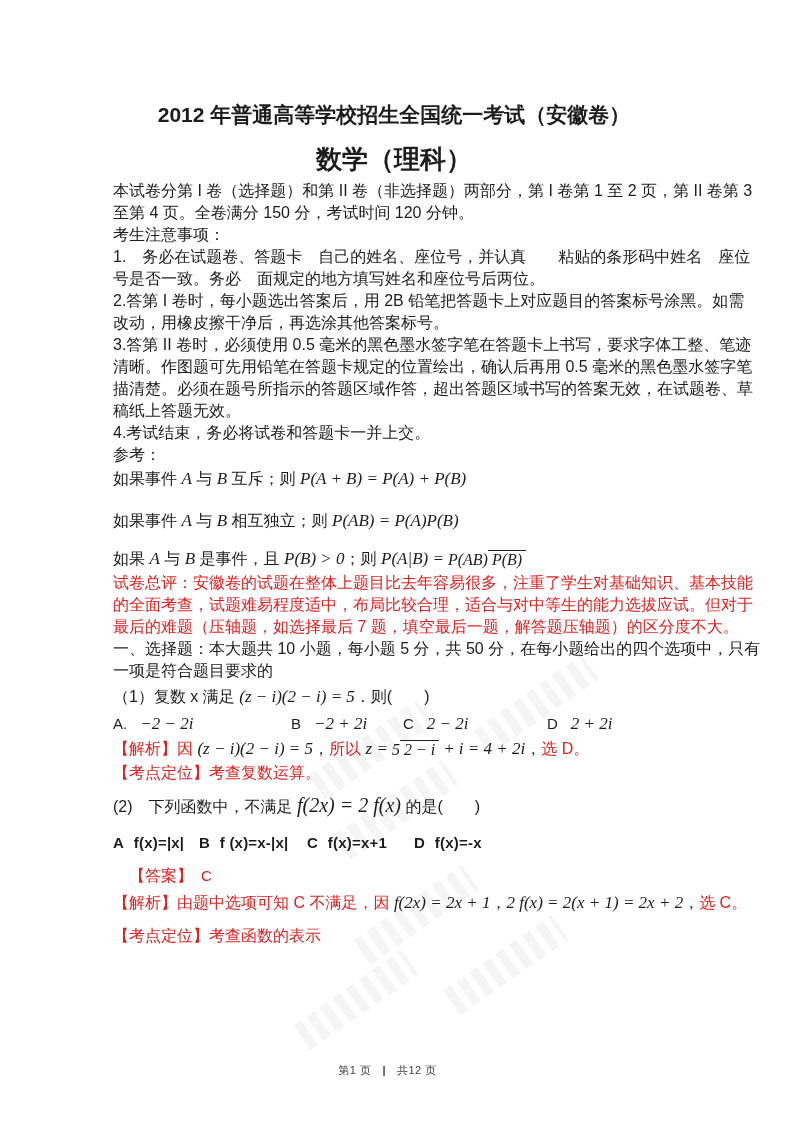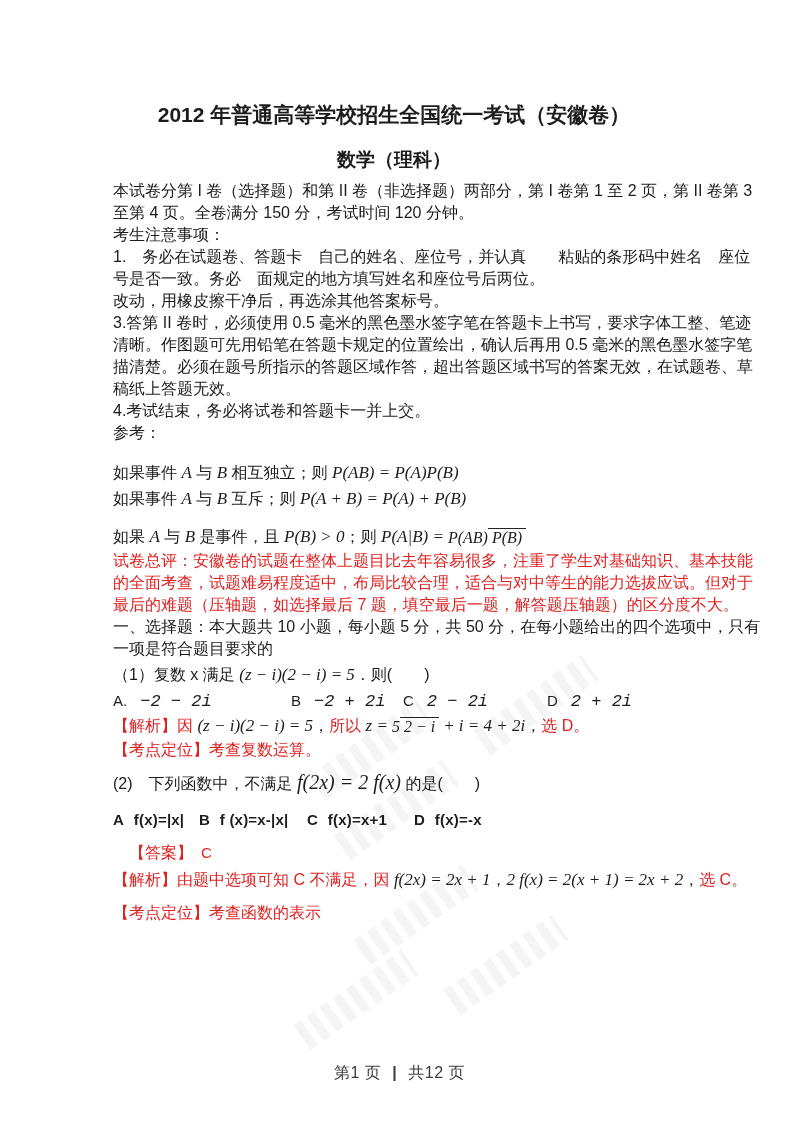--- a/index.html
+++ b/index.html
@@ -12,7 +12,7 @@
     padding:102px 118px 0 113px;overflow:hidden;
   }
   .title{font-size:21px;font-weight:700;text-align:center;margin:0;line-height:26px;white-space:nowrap;}
-  .subtitle{font-size:19px;font-weight:700;text-align:center;margin:19px 0 0;line-height:25px;white-space:nowrap;}
+  .subtitle{font-size:26px;font-weight:700;text-align:center;margin:19px 0 0;line-height:25px;white-space:nowrap;}
   .para{font-size:16px;line-height:22px;margin:0;white-space:nowrap;}
   .para > div{white-space:nowrap;}
   .red{color:#e01f1f;}

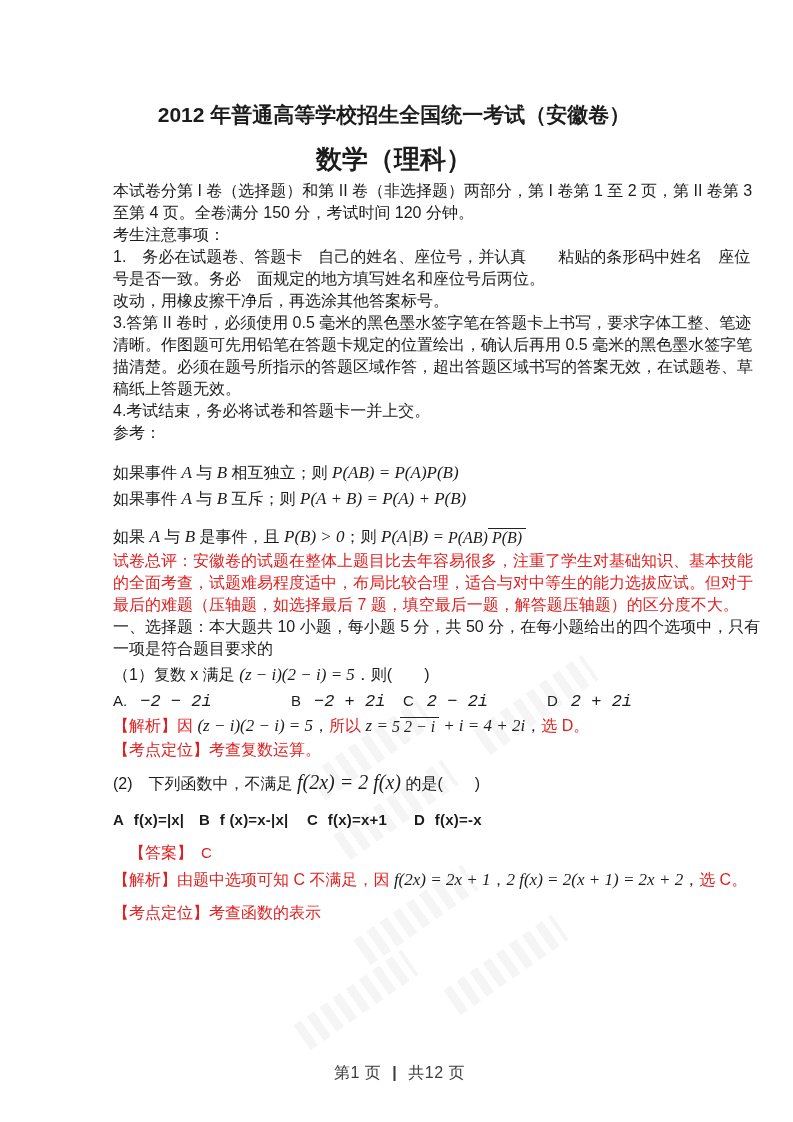--- a/index.html
+++ b/index.html
@@ -86,6 +86,7 @@
       <div>号是否一致。务必　面规定的地方填写姓名和座位号后两位。</div>
     </div>
   <div class="para">
+      <div>2.答第 I 卷时，每小题选出答案后，用 2B 铅笔把答题卡上对应题目的答案标号涂黑。如需</div>
       <div>改动，用橡皮擦干净后，再选涂其他答案标号。</div>
     </div>
   <div class="para">

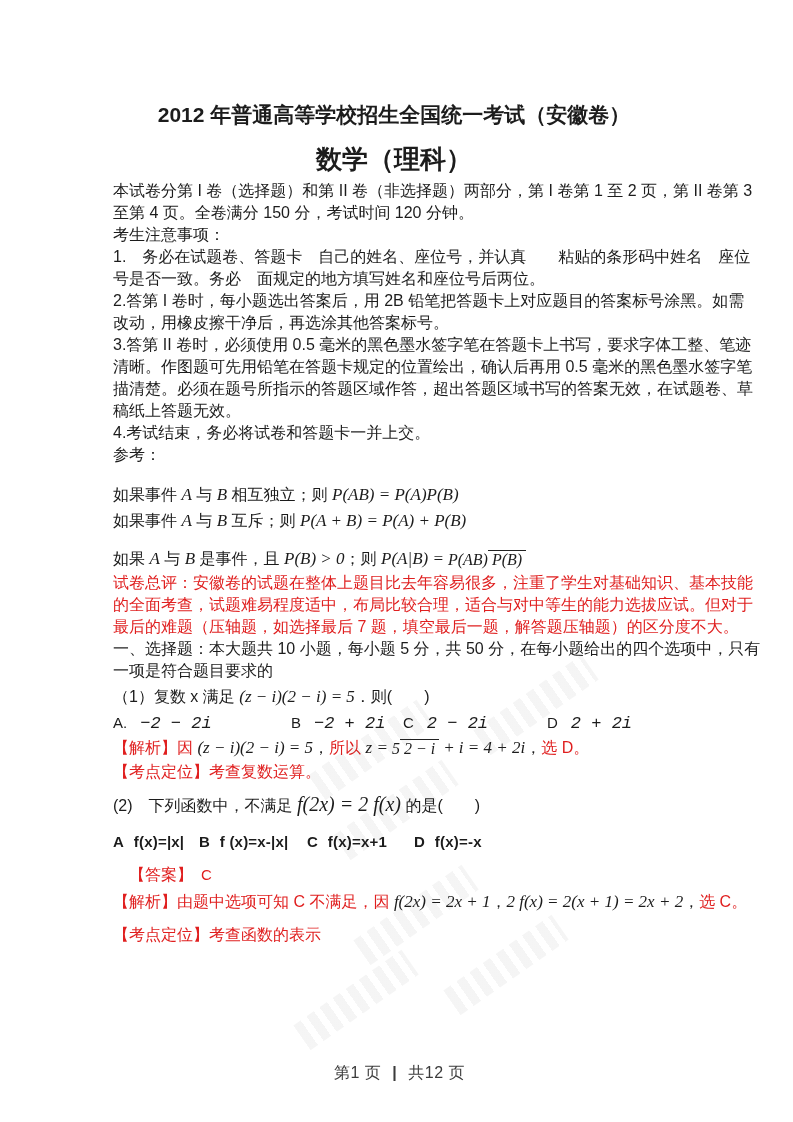--- a/index.html
+++ b/index.html
@@ -99,8 +99,8 @@
 
   <div class="para">参考：</div>
 
+  <div id="f1" class="formula"><span class="sg-cn">如果事件 </span><span class="sg-m">A</span><span class="sg-cn"> 与 </span><span class="sg-m">B</span><span class="sg-cn"> 互斥；则 </span><span class="sg-m">P(A + B) = P(A) + P(B)</span></div>
   <div id="f2" class="formula"><span class="sg-cn">如果事件 </span><span class="sg-m">A</span><span class="sg-cn"> 与 </span><span class="sg-m">B</span><span class="sg-cn"> 相互独立；则 </span><span class="sg-m">P(AB) = P(A)P(B)</span></div>
-  <div id="f1" class="formula"><span class="sg-cn">如果事件 </span><span class="sg-m">A</span><span class="sg-cn"> 与 </span><span class="sg-m">B</span><span class="sg-cn"> 互斥；则 </span><span class="sg-m">P(A + B) = P(A) + P(B)</span></div>
   <div id="f3" class="formula"><span class="sg-cn">如果 </span><span class="sg-m">A</span><span class="sg-cn"> 与 </span><span class="sg-m">B</span><span class="sg-cn"> 是事件，且 </span><span class="sg-m">P(B) &gt; 0</span><span class="sg-cn">；则 </span><span class="sg-m">P(A|B) =</span><span class="frac">
         <span class="num">P(AB)</span>
         <span class="den">P(B)</span>

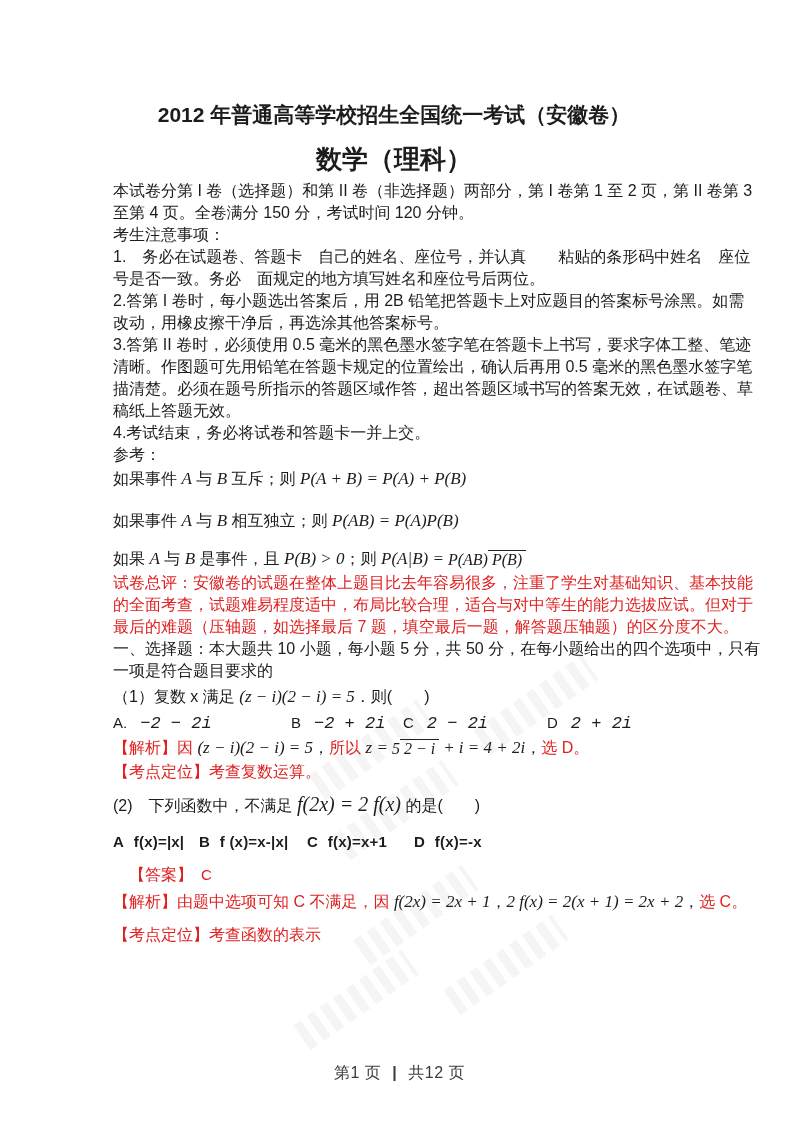--- a/index.html
+++ b/index.html
@@ -38,7 +38,7 @@
   #q2opts{margin-top:12px;}
   .opt{display:flex;align-items:baseline;}
   .olabel{font-size:15px;margin-right:13px;}
-  #q1opts .oval{font-family:Liberation Mono, monospace;font-style:italic;font-size:17px;}
+  #q1opts .oval{font-family:Liberation Serif, serif;font-style:italic;font-size:17px;}
   #q2opts .olabel{margin-right:10px;font-weight:700;}
   #q2opts .oval{font-weight:700;font-size:15px;letter-spacing:.2px;}
   #q1opts .c1{width:178px;} #q1opts .c2{width:112px;} #q1opts .c3{width:144px;}

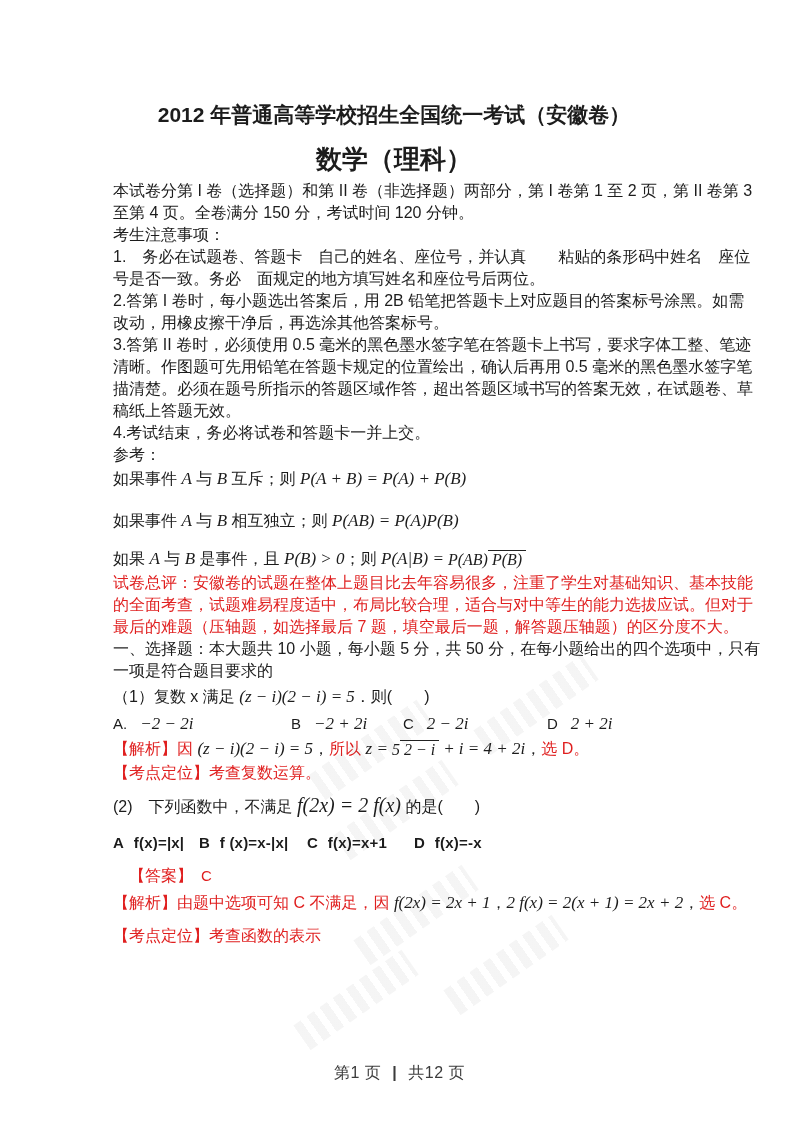--- a/index.html
+++ b/index.html
@@ -50,8 +50,8 @@
   #q1ana{margin-top:2px;} #q2ana{margin-top:4px;line-height:24px;}
   #q1kd{margin-top:0;} #q2kd{margin-top:10px;}
   .footer{
-    position:absolute;left:12px;top:1063px;width:775px;text-align:center;
-    font-size:16px;color:#3b3b3b;letter-spacing:.5px;
+    position:absolute;left:0;top:1063px;width:775px;text-align:center;
+    font-size:11px;color:#3b3b3b;letter-spacing:.5px;
   }
   .footer .sep{font-weight:700;margin:0 11px;}
   .wm{

